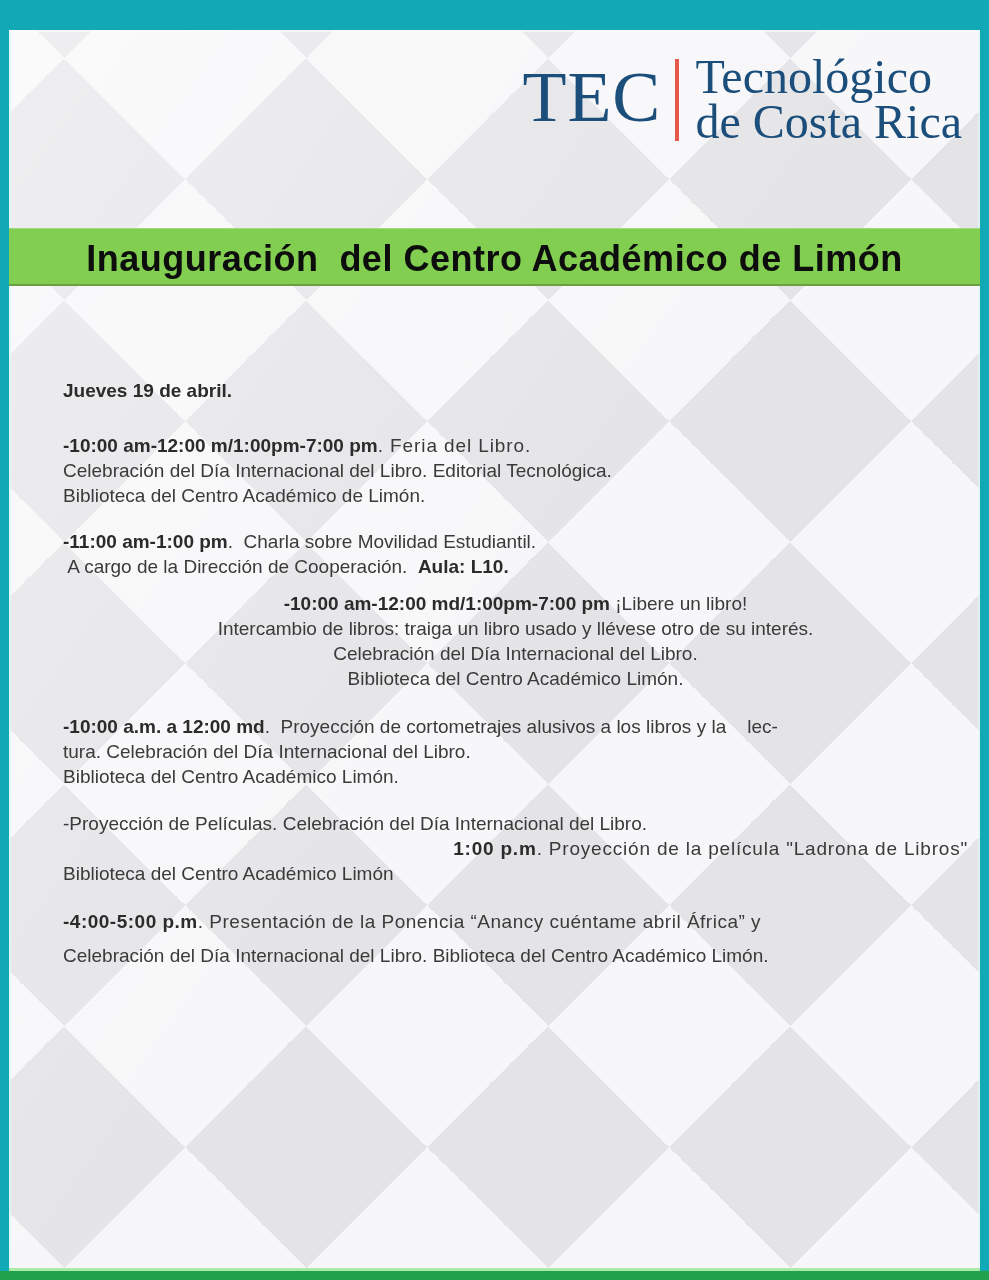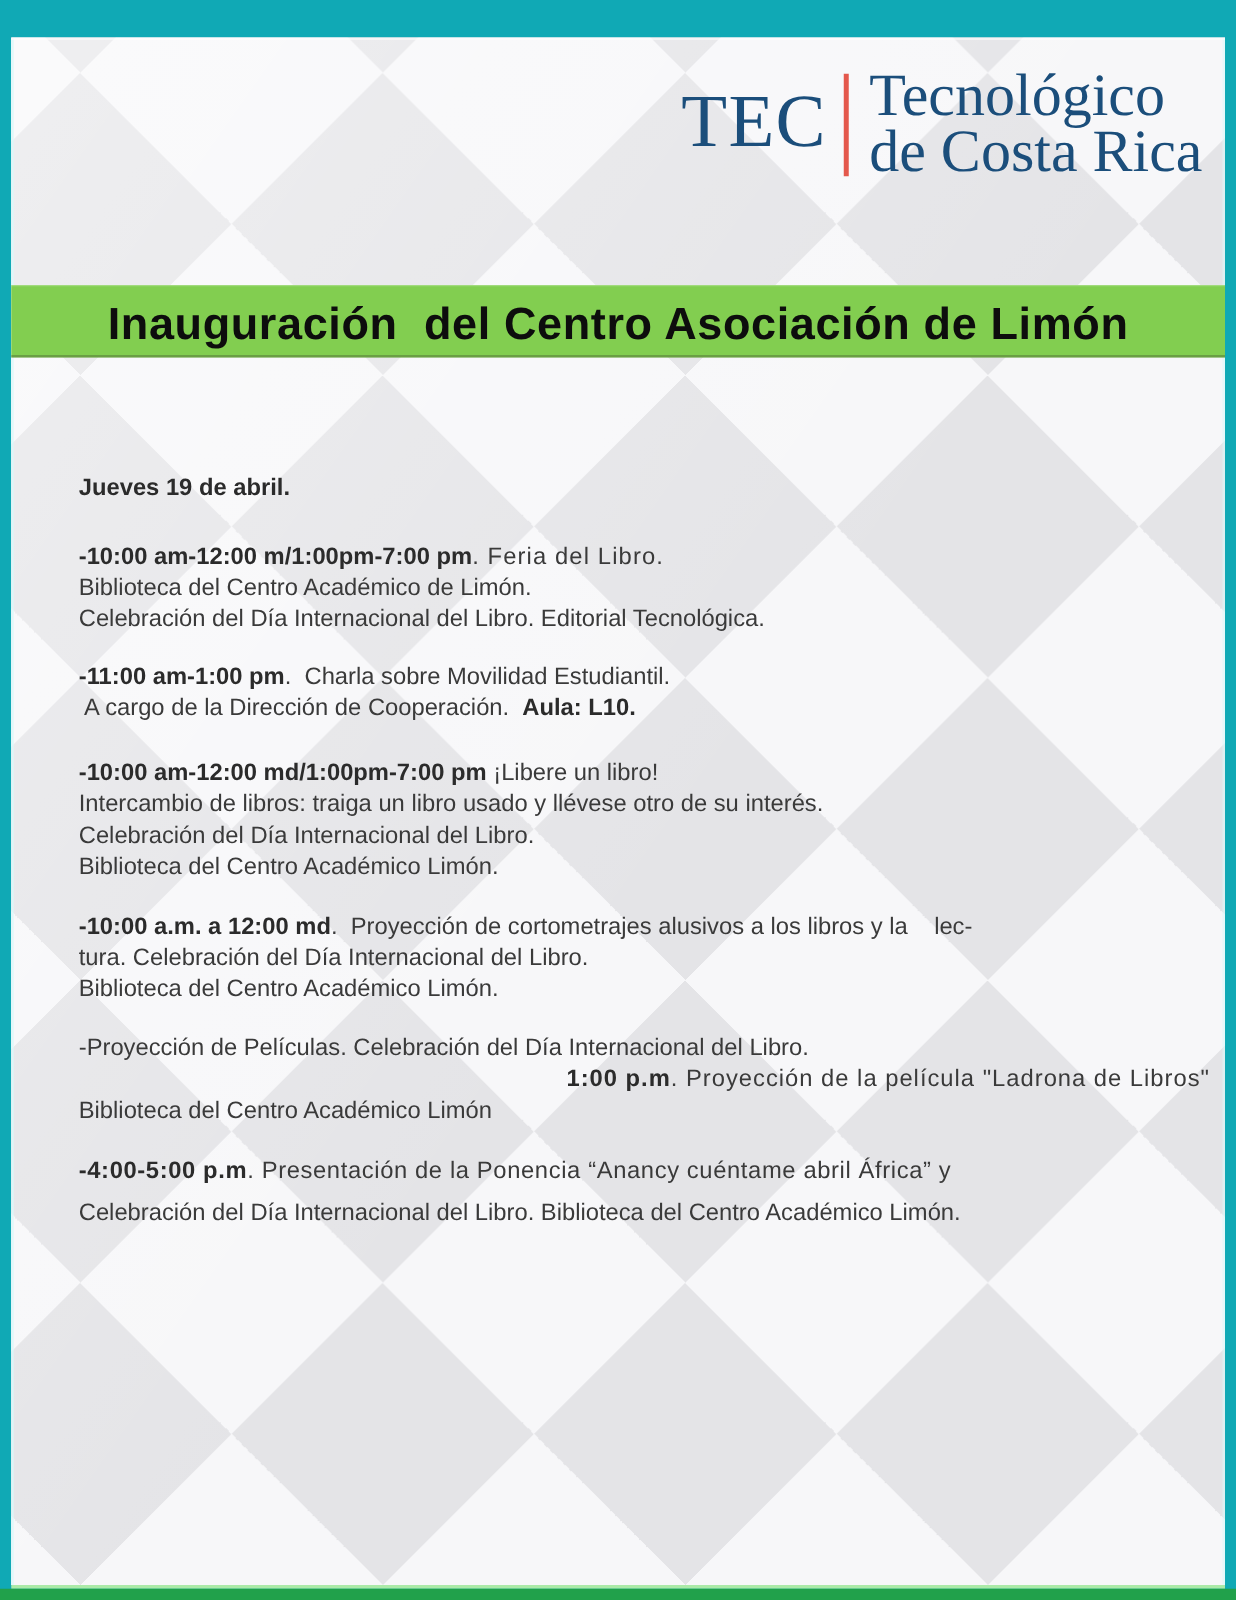--- a/index.html
+++ b/index.html
@@ -27,7 +27,7 @@
   
   .logo{position:absolute;top:20px;right:18px;display:flex;align-items:center;}
   .logo-acronym{
-    font-family:"Liberation Serif",serif;font-size:60px;line-height:1;
+    font-family:"Liberation Serif",serif;font-size:72px;line-height:1;
     color:#1b4e7b;letter-spacing:1px;
   }
   .logo-divider{width:4px;height:82px;background:#e4584c;margin:6px 16px 0 14px;}

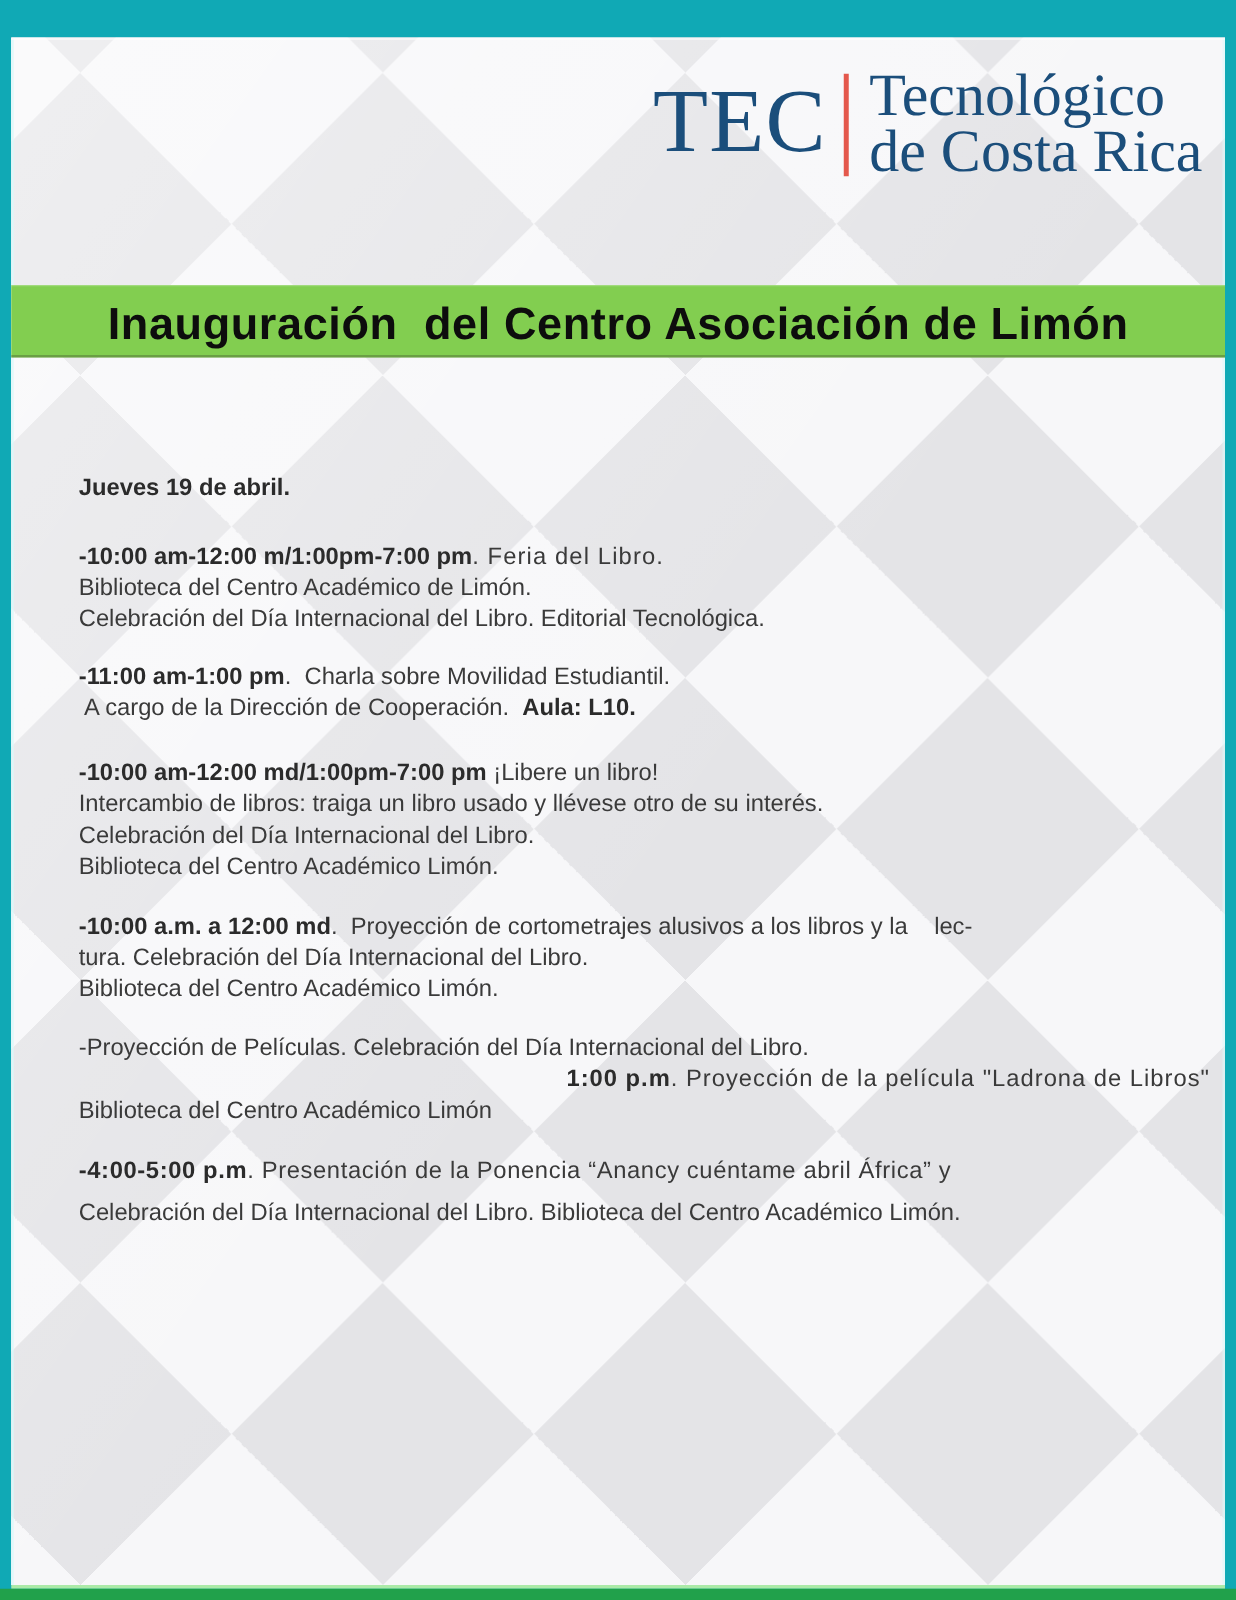--- a/index.html
+++ b/index.html
@@ -84,7 +84,7 @@
     </div>
 
     <div class="banner">
-      <h1>Inauguración  del Centro Asociación de Limón</h1>
+      <h1>Inauguración  del Centro Académico de Limón</h1>
     </div>
 
     <div class="schedule">

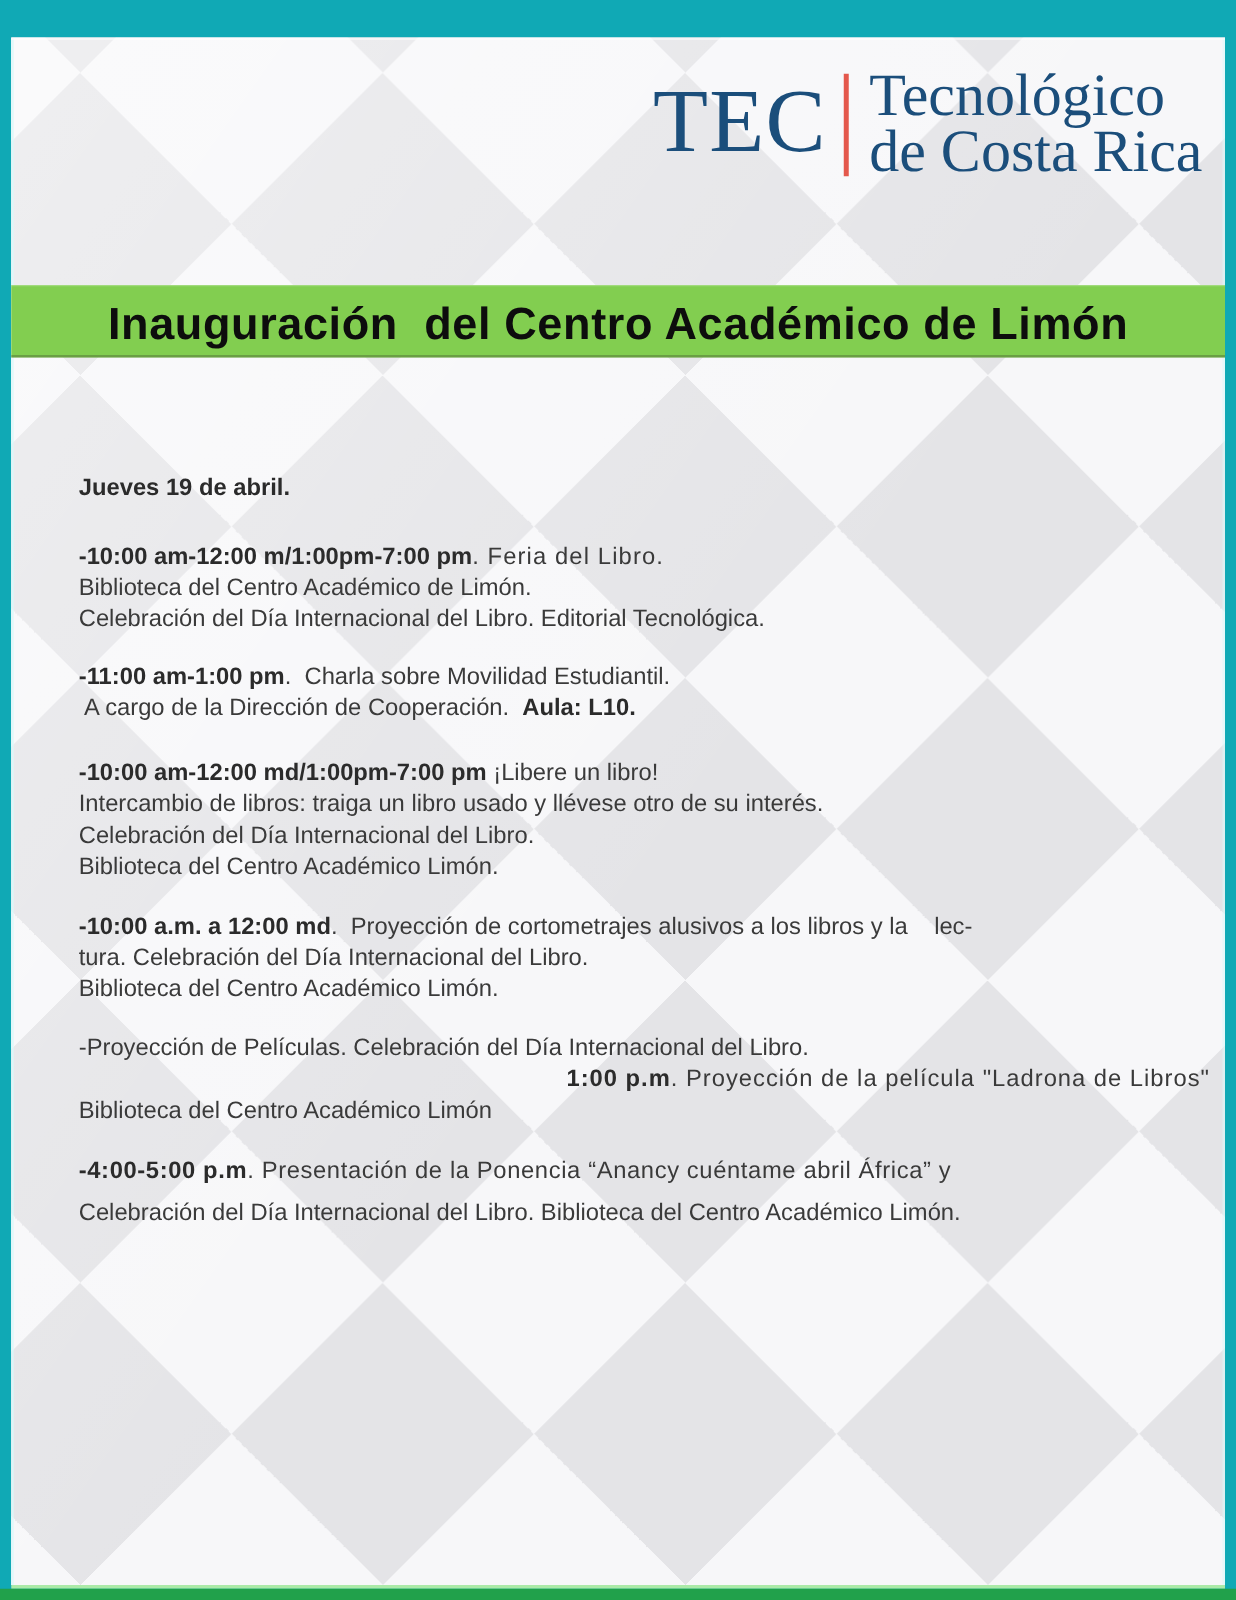--- a/index.html
+++ b/index.html
@@ -93,8 +93,8 @@
 
       <div class="para mt30">
         <div class="line"><b class="sg">-10:00 am-12:00 m/1:00pm-7:00 pm</b><span class="sg spx">. Feria del Libro.</span></div>
+        <div class="line"><span class="sg">Celebración del Día Internacional del Libro. Editorial Tecnológica.</span></div>
         <div class="line"><span class="sg">Biblioteca del Centro Académico de Limón.</span></div>
-        <div class="line"><span class="sg">Celebración del Día Internacional del Libro. Editorial Tecnológica.</span></div>
       </div>
 
       <div class="para mt21">

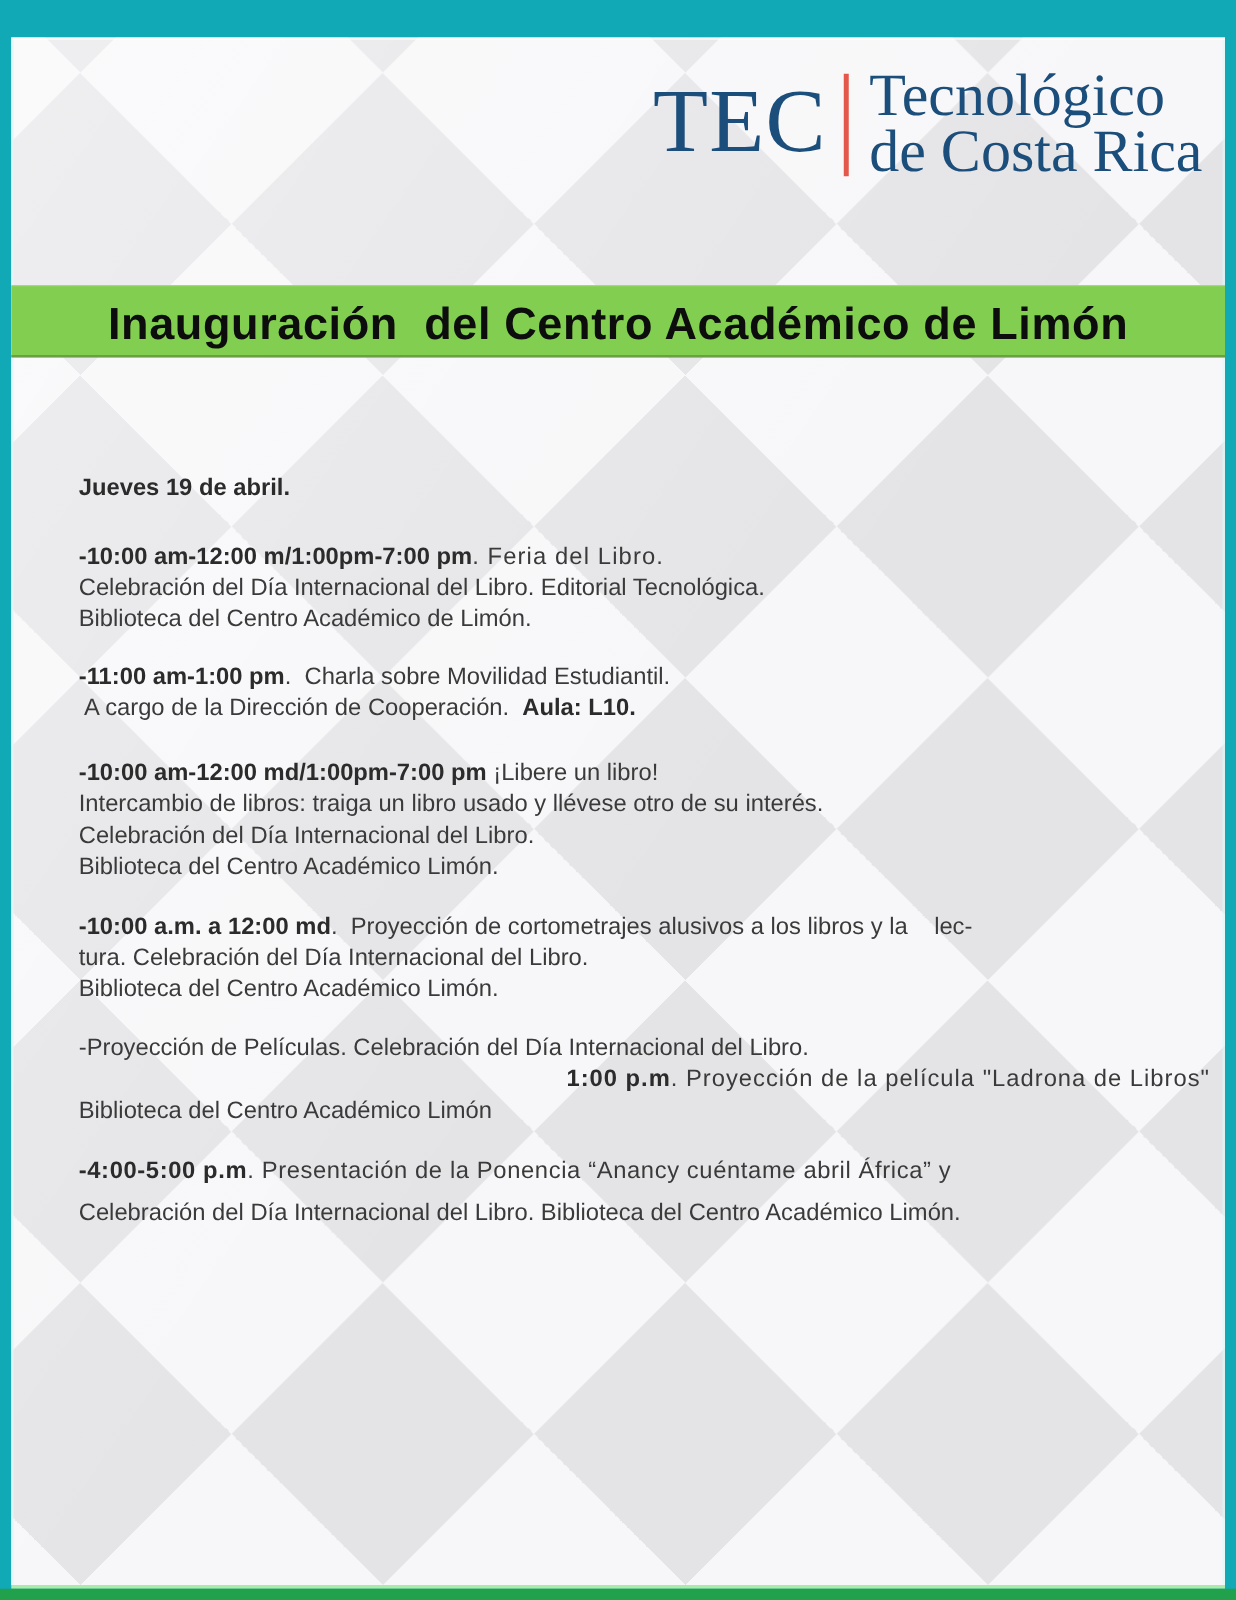--- a/index.html
+++ b/index.html
@@ -58,7 +58,7 @@
   .para{margin:23px 0 0 0;}
   .mt30{margin-top:30px;}
   .mt21{margin-top:21px;}
-  .mt27{margin-top:27px;}
+  .mt27{margin-top:12px;text-align:center;}
   .mt22{margin-top:22px;}
   .mt9{margin-top:9px;}
   .line{white-space:pre;}

